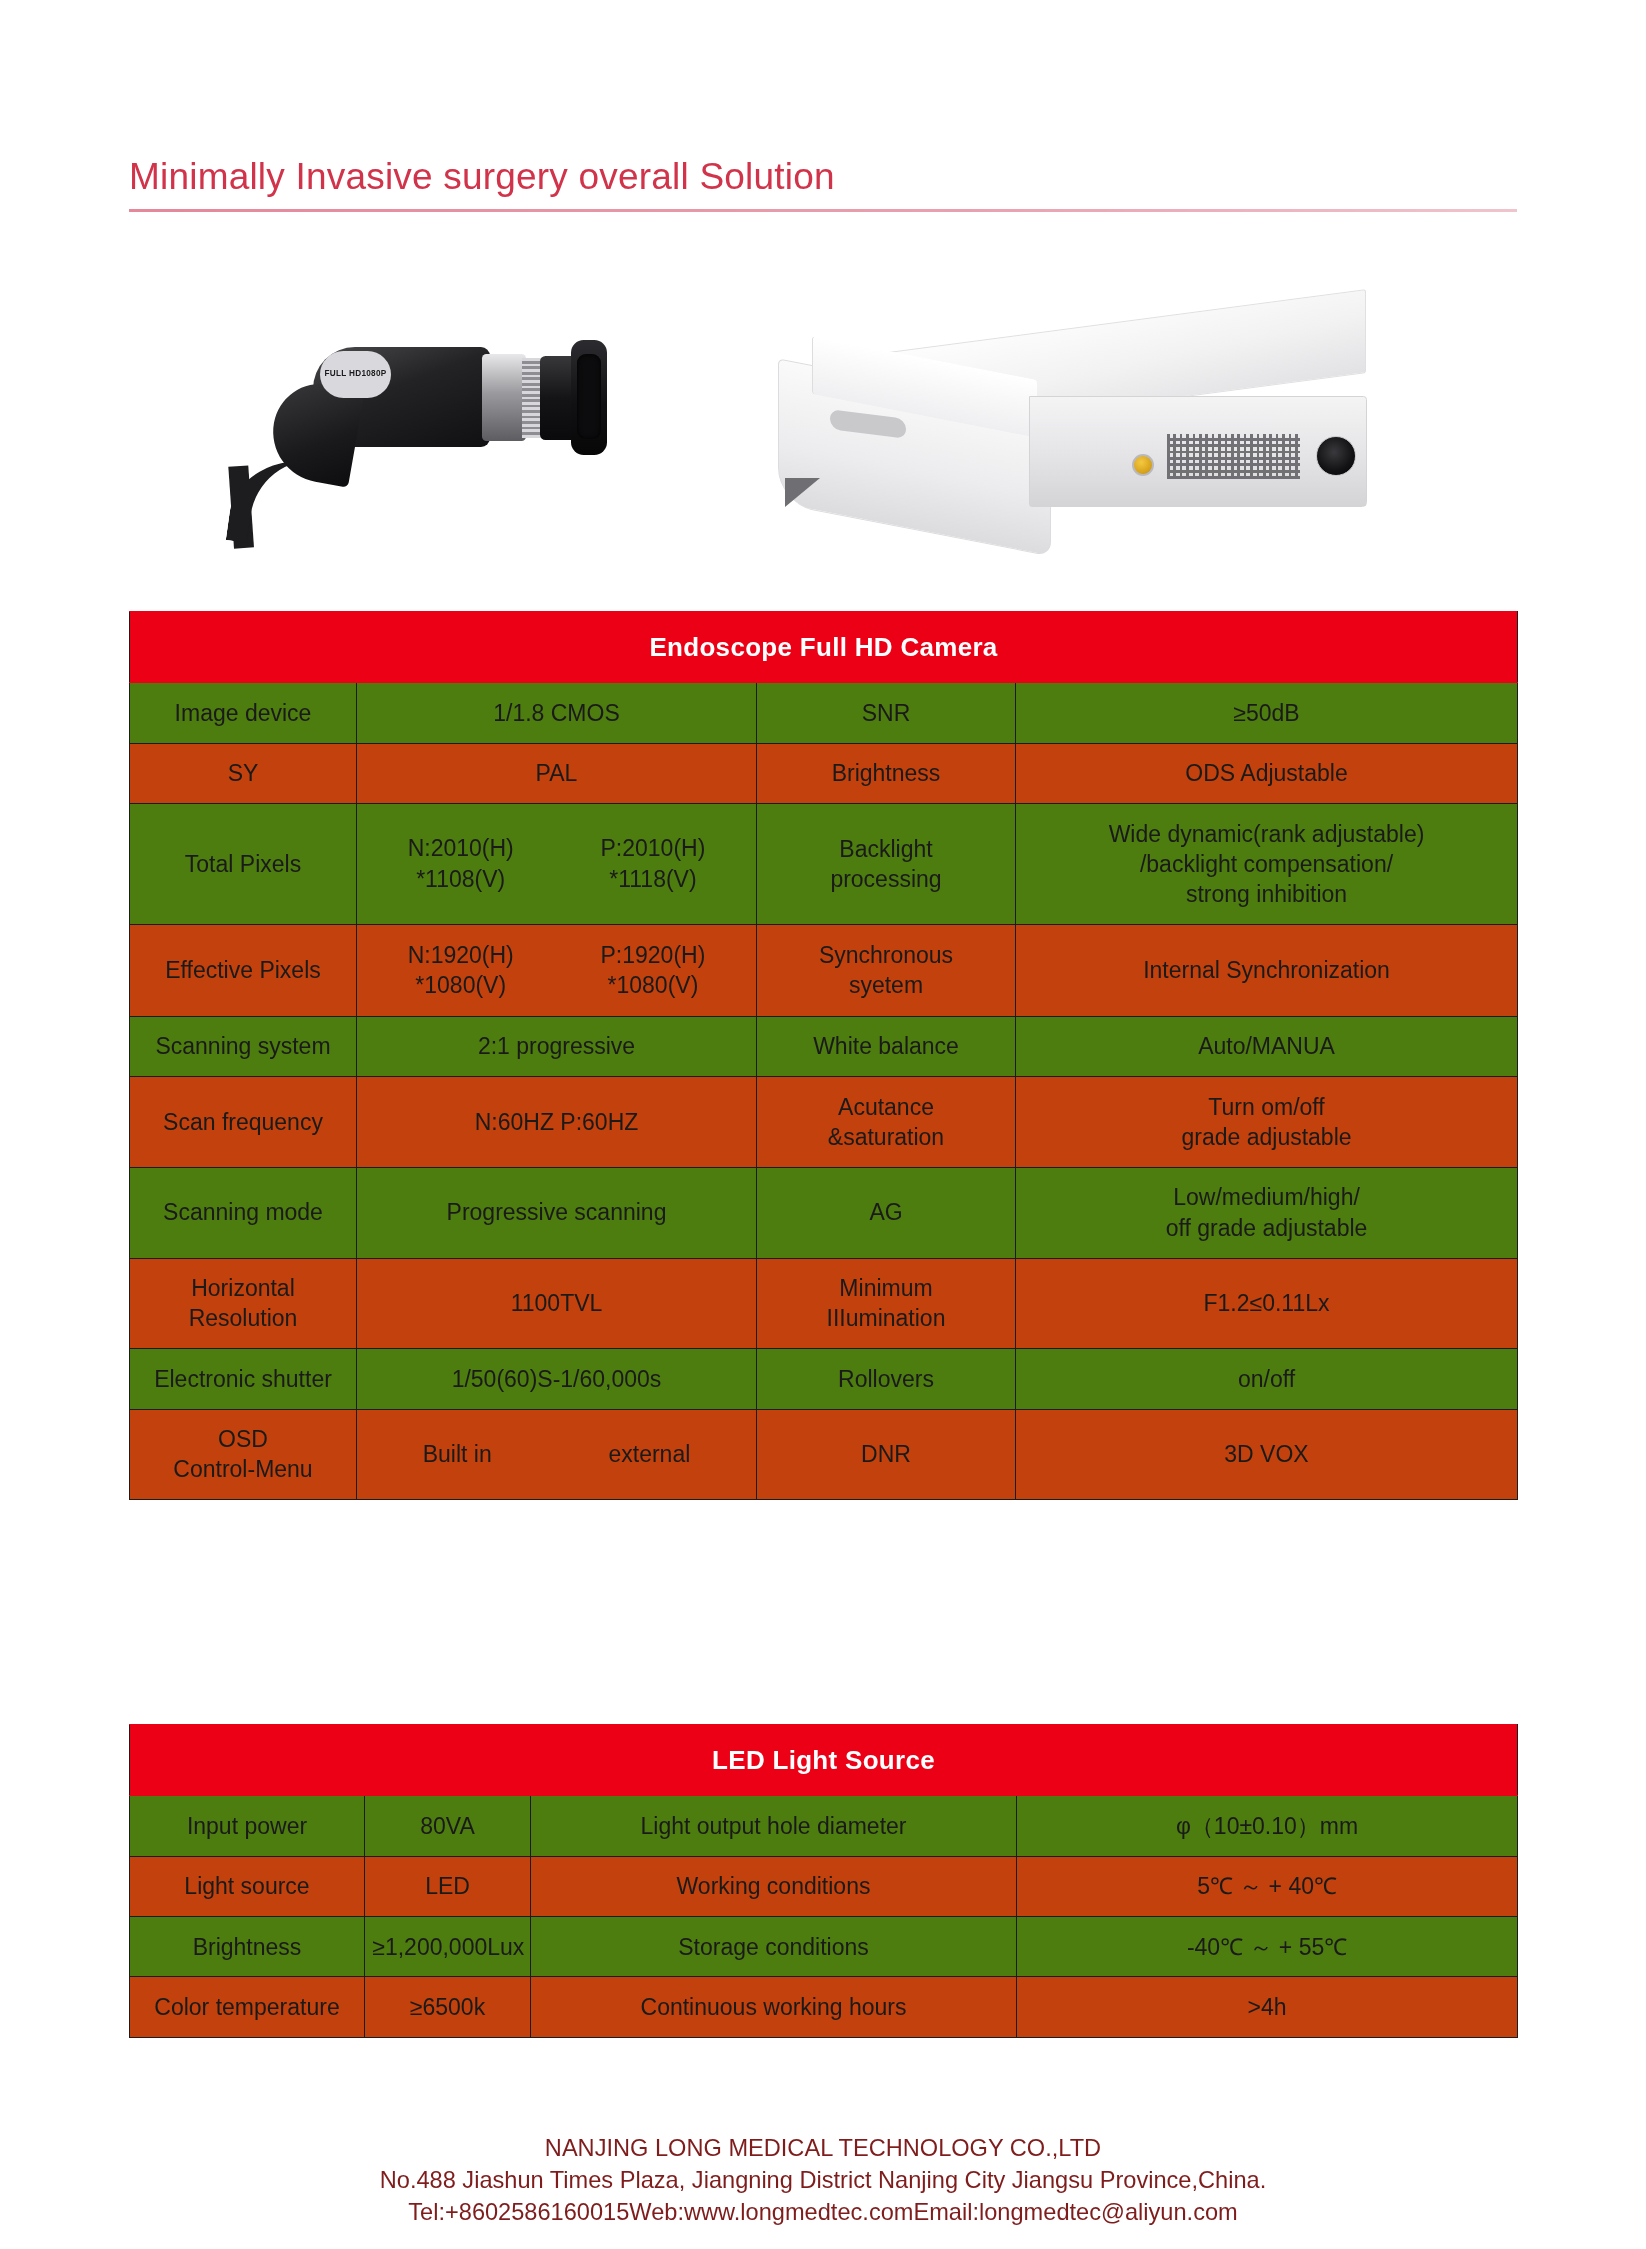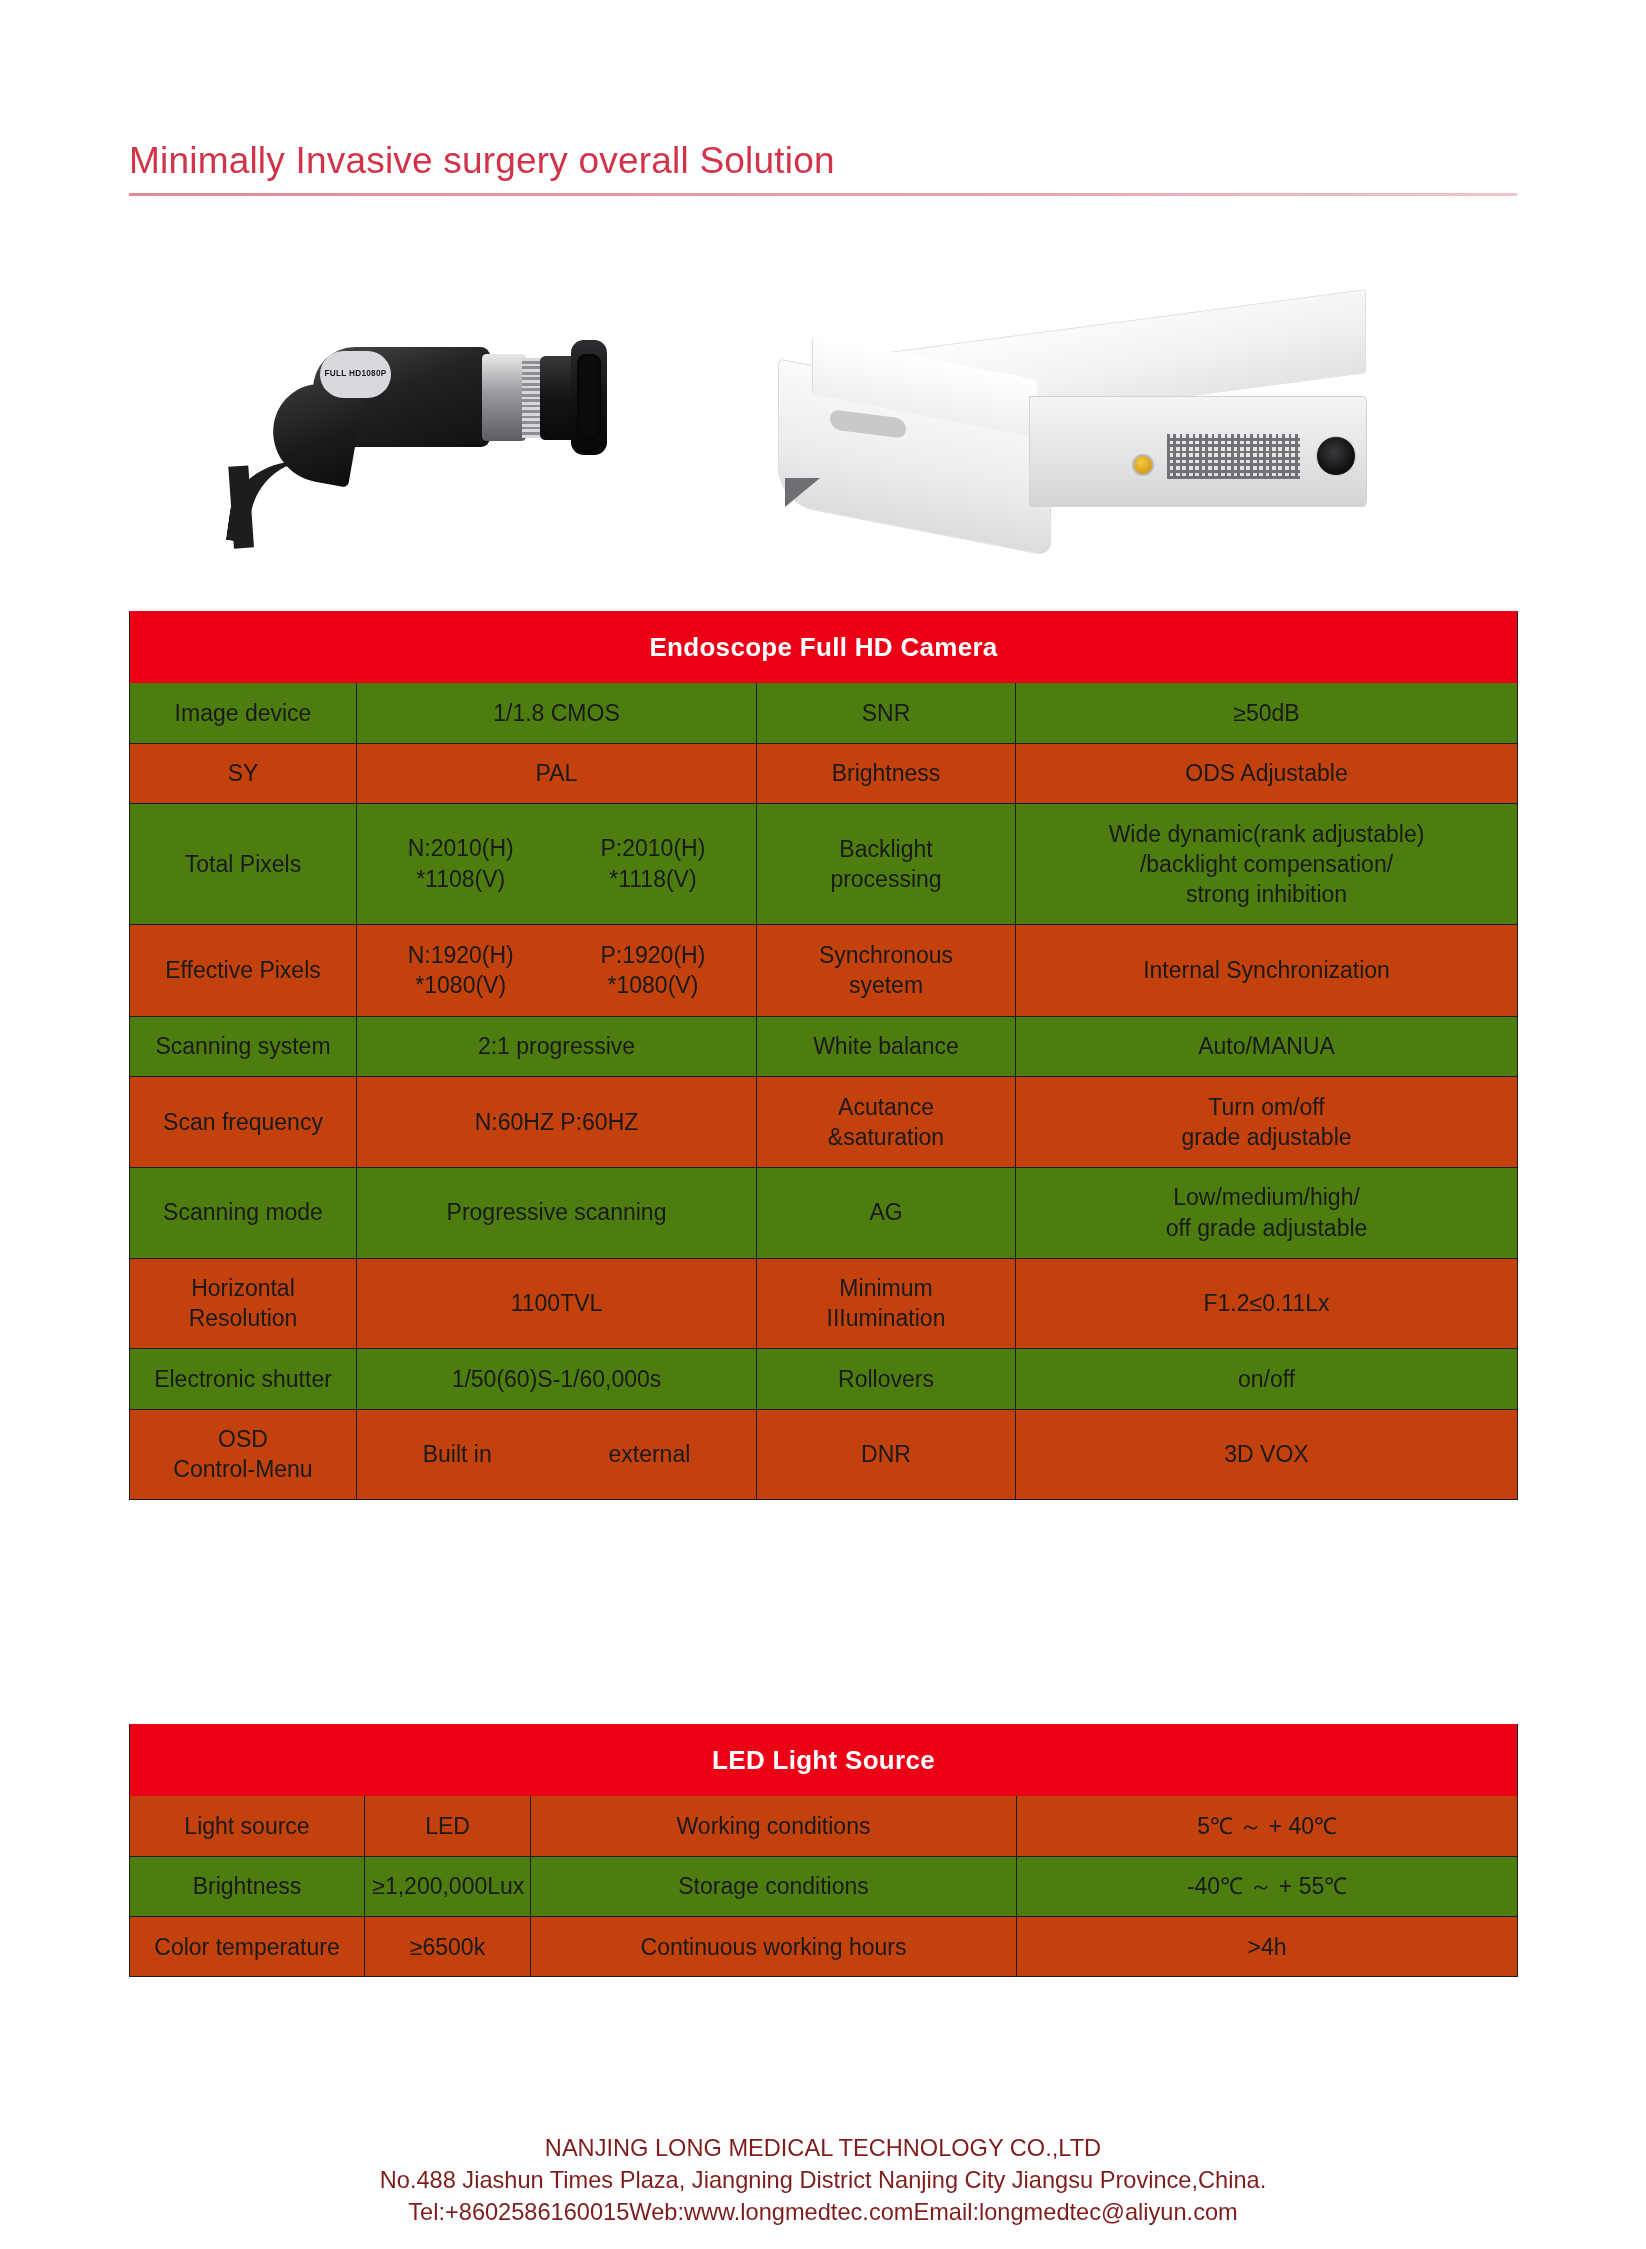--- a/index.html
+++ b/index.html
@@ -21,7 +21,7 @@
   .header {
     position: absolute;
     left: 129px;
-    top: 140px;
+    top: 156px;
     width: 1388px;
   }
   .header-title {

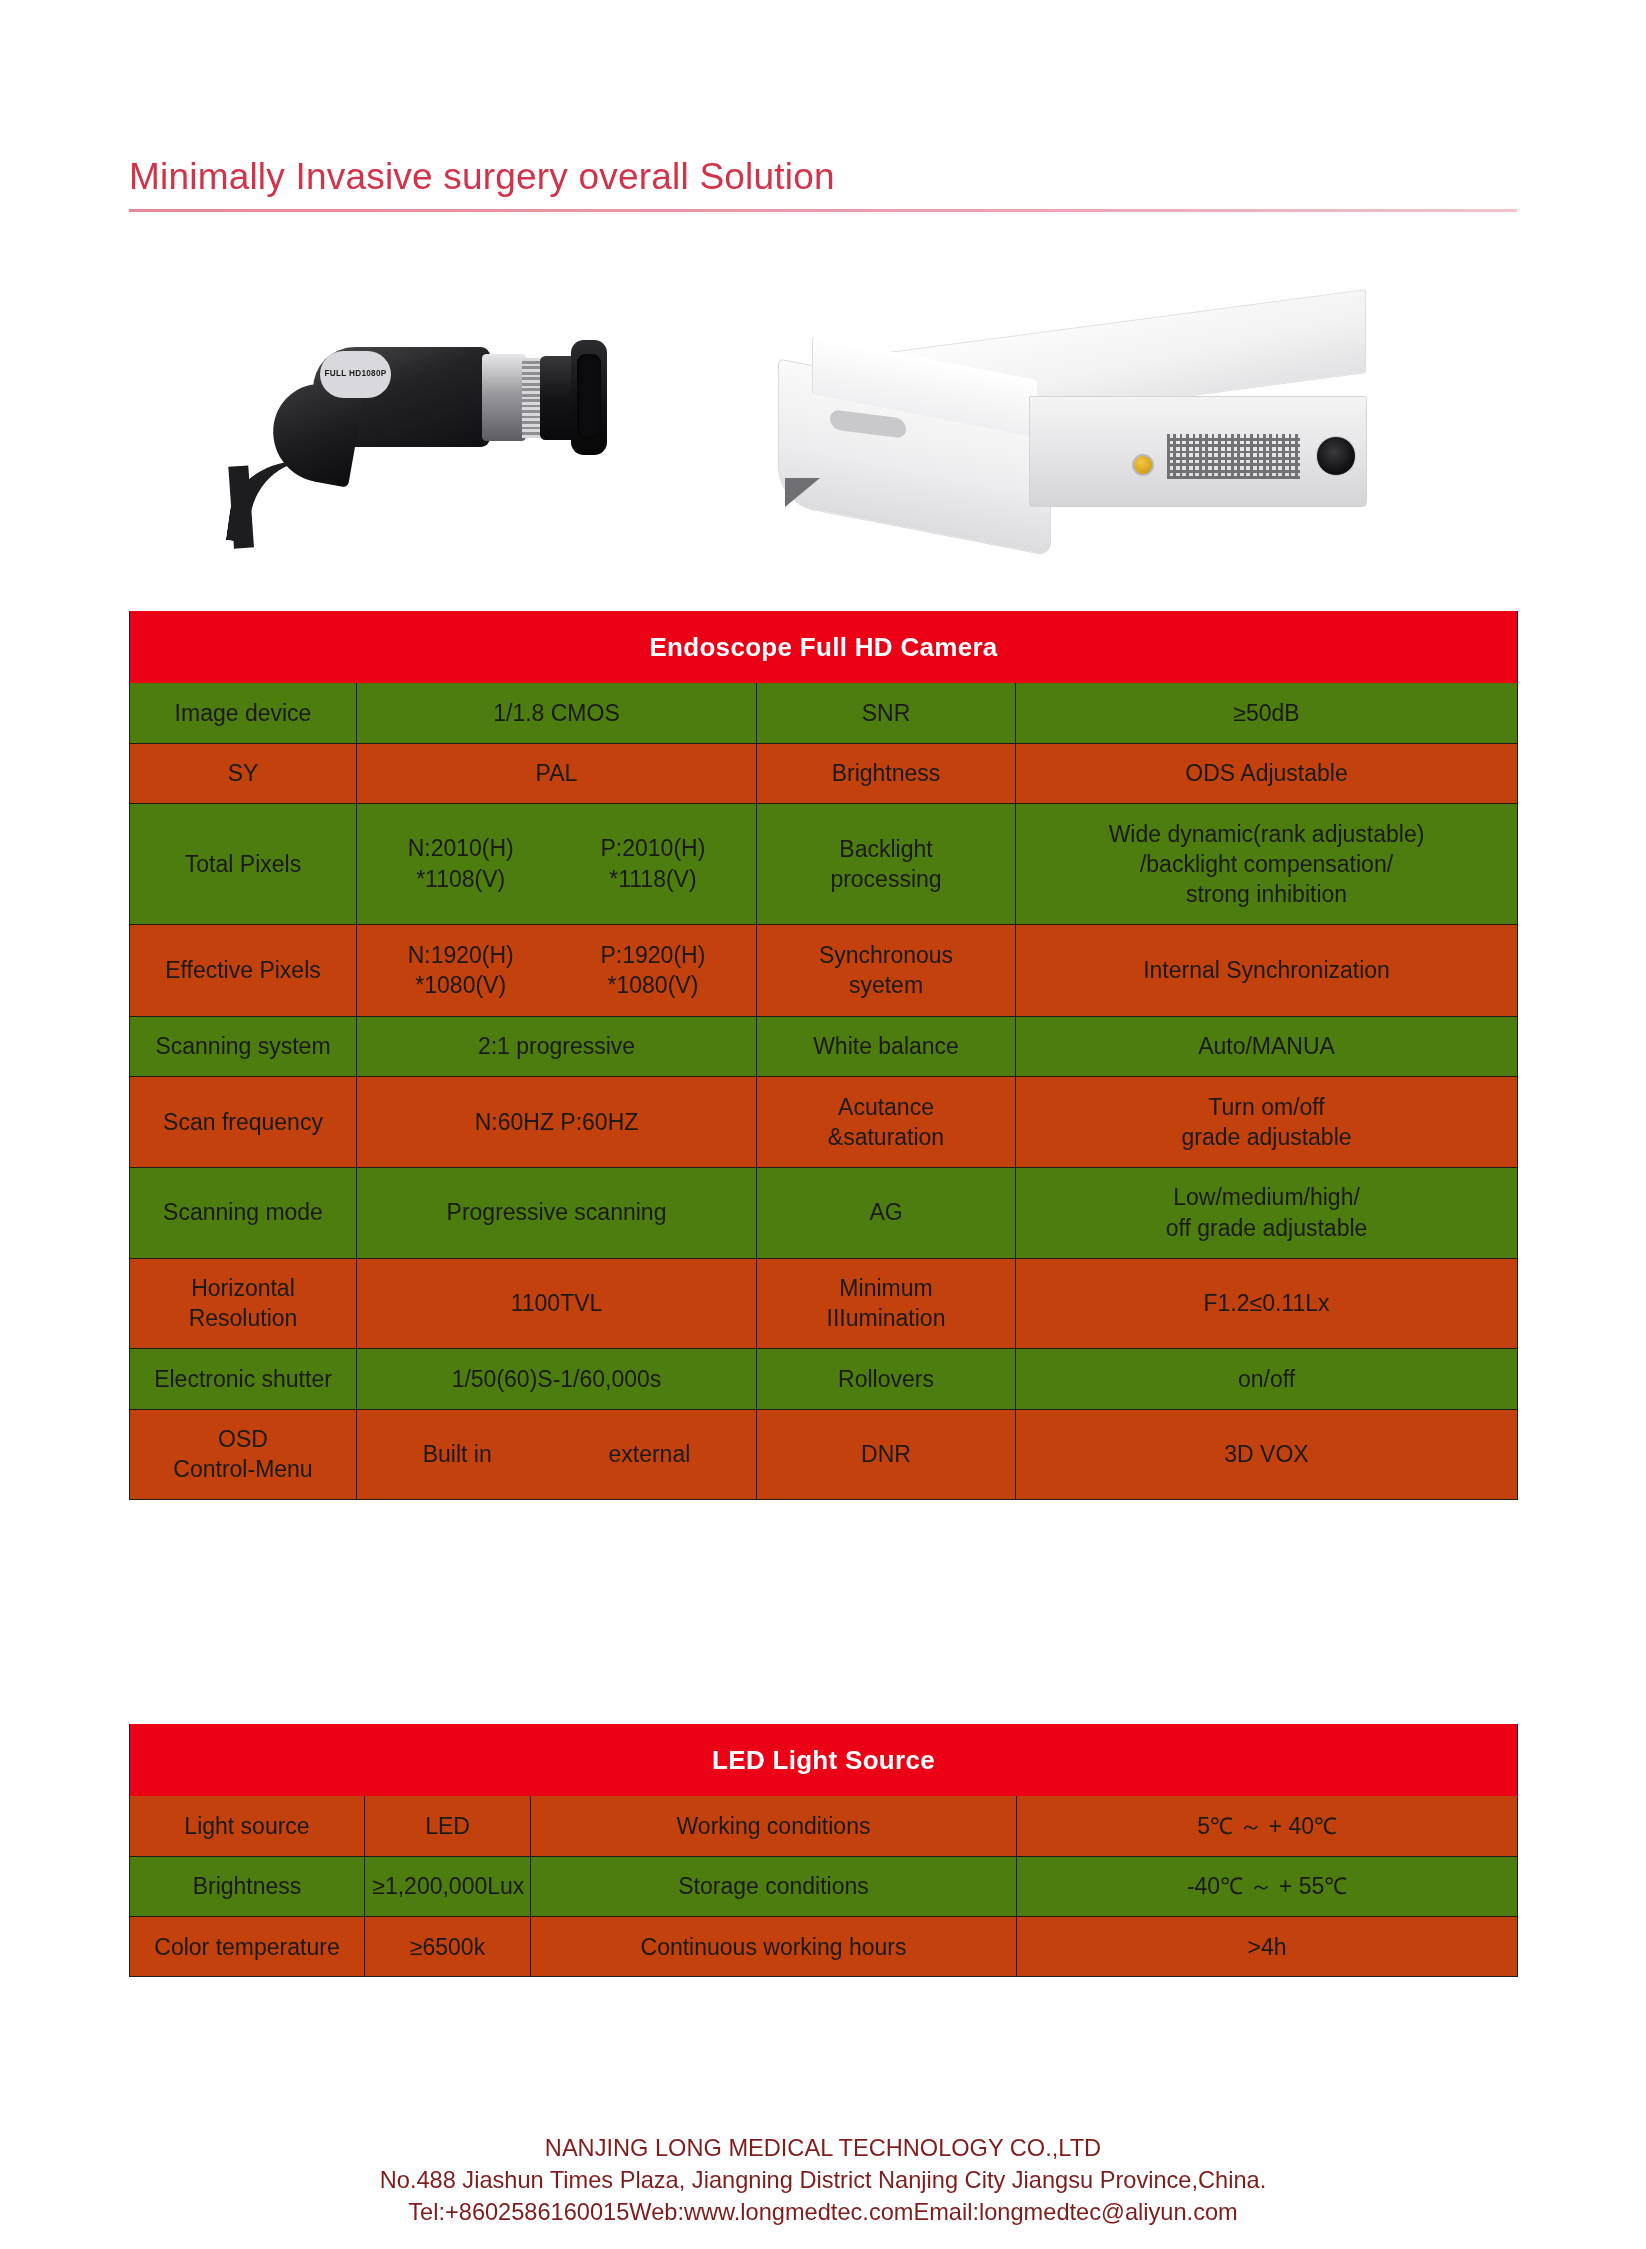--- a/index.html
+++ b/index.html
@@ -518,6 +518,12 @@
         <td colspan="4">LED Light Source</td>
       </tr>
 
+      <tr class="tinted">
+        <td>Input power</td>
+        <td>80VA</td>
+        <td>Light output hole diameter</td>
+        <td>φ（10±0.10）mm</td>
+      </tr>
 
       <tr class="plain">
         <td>Light source</td>

